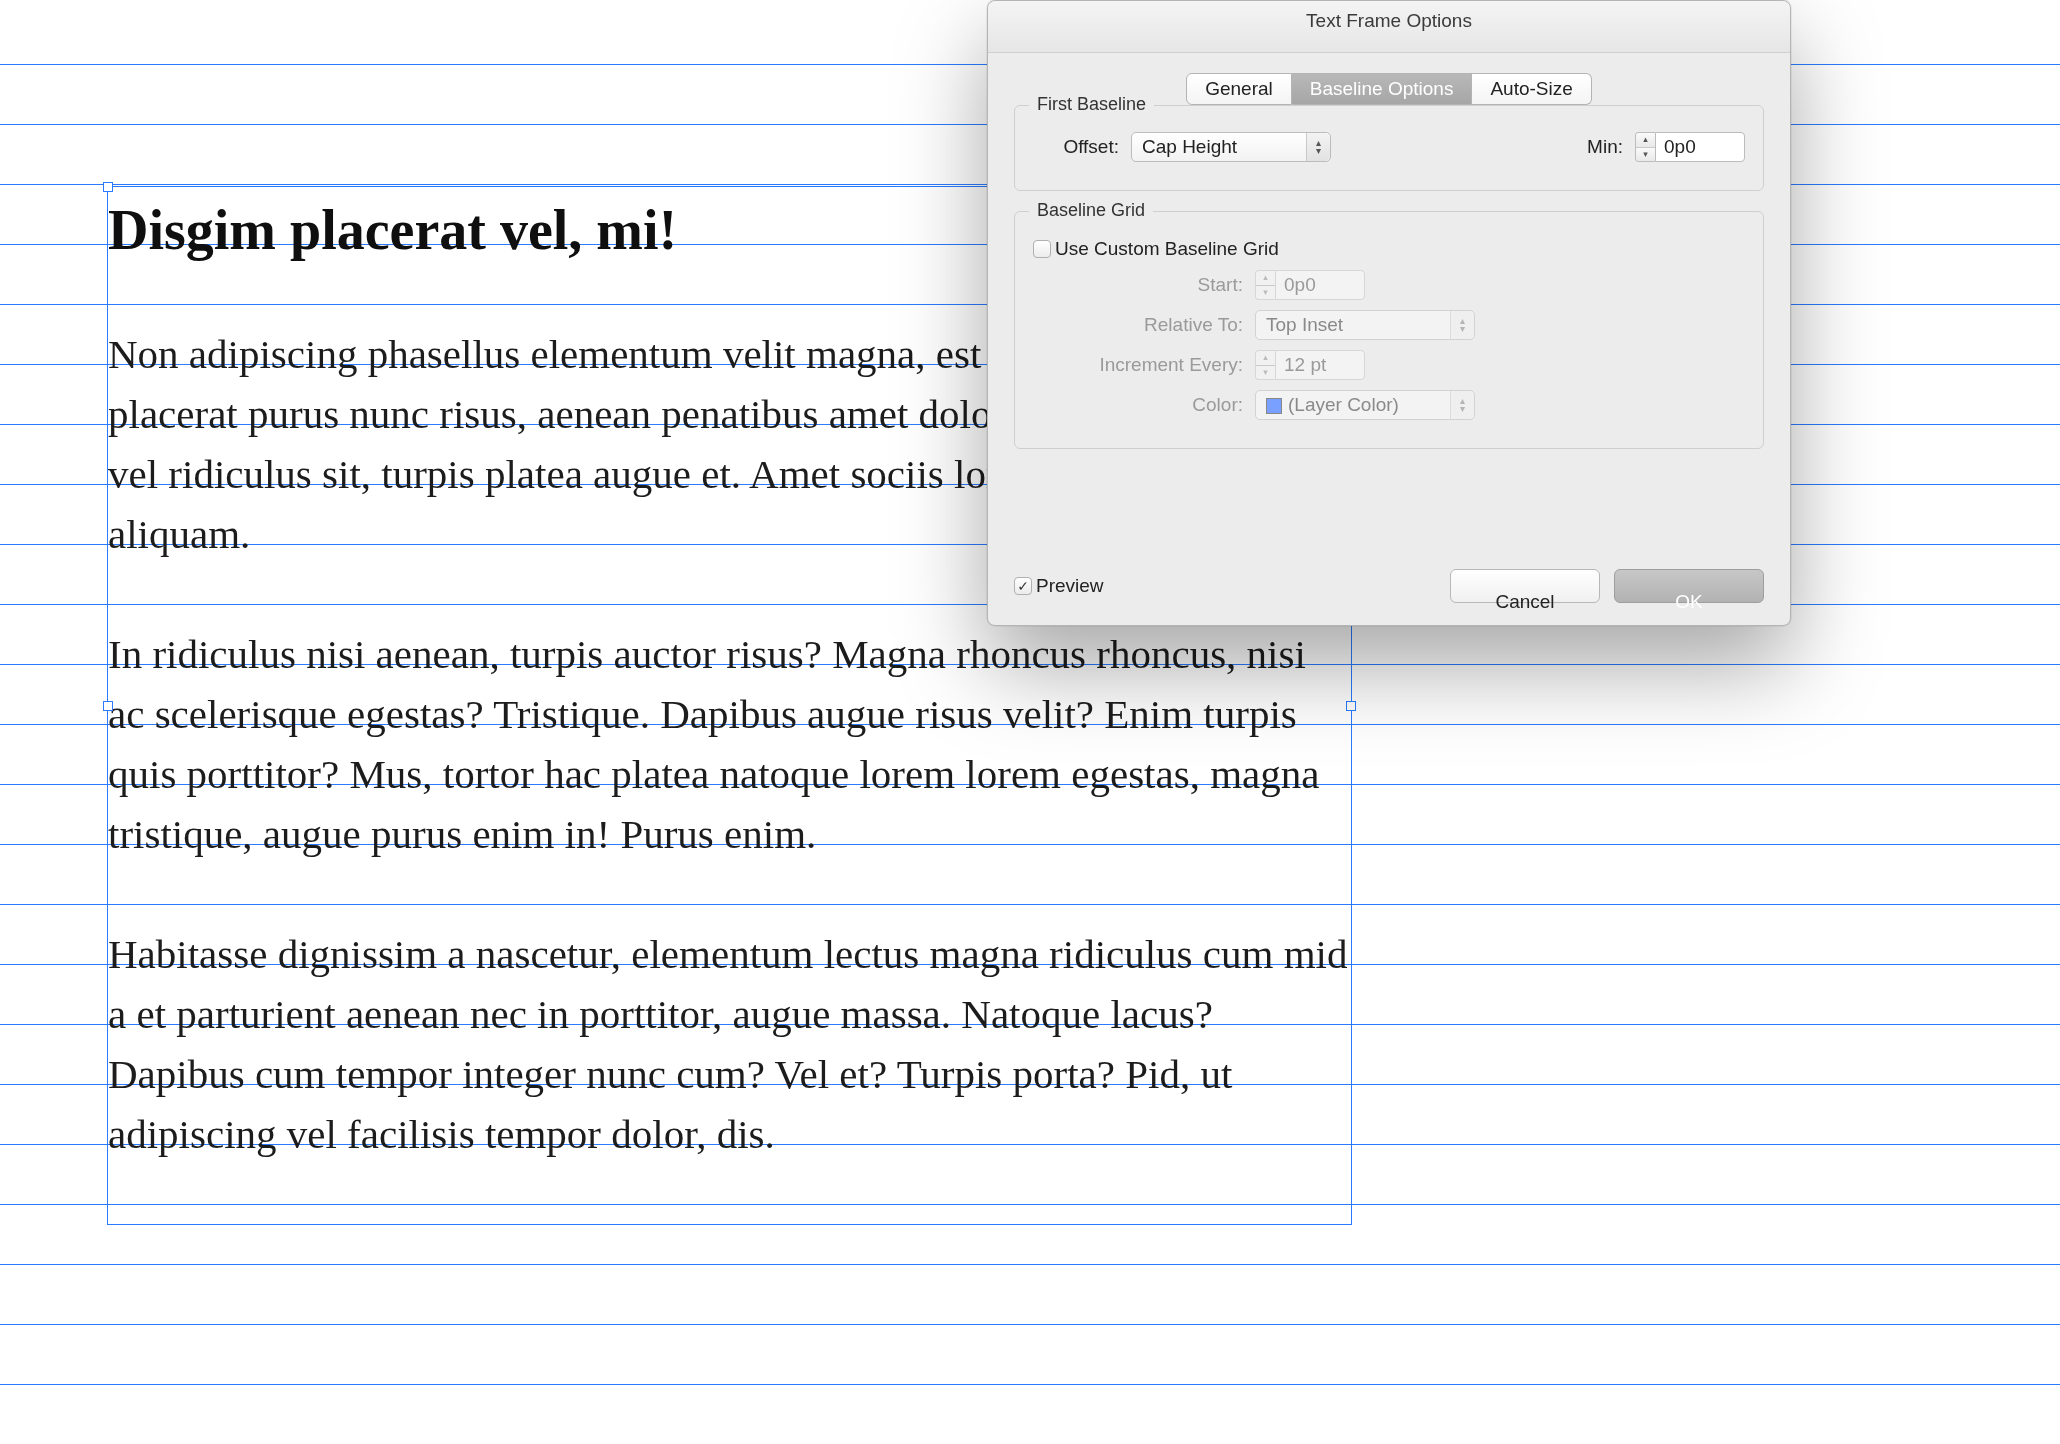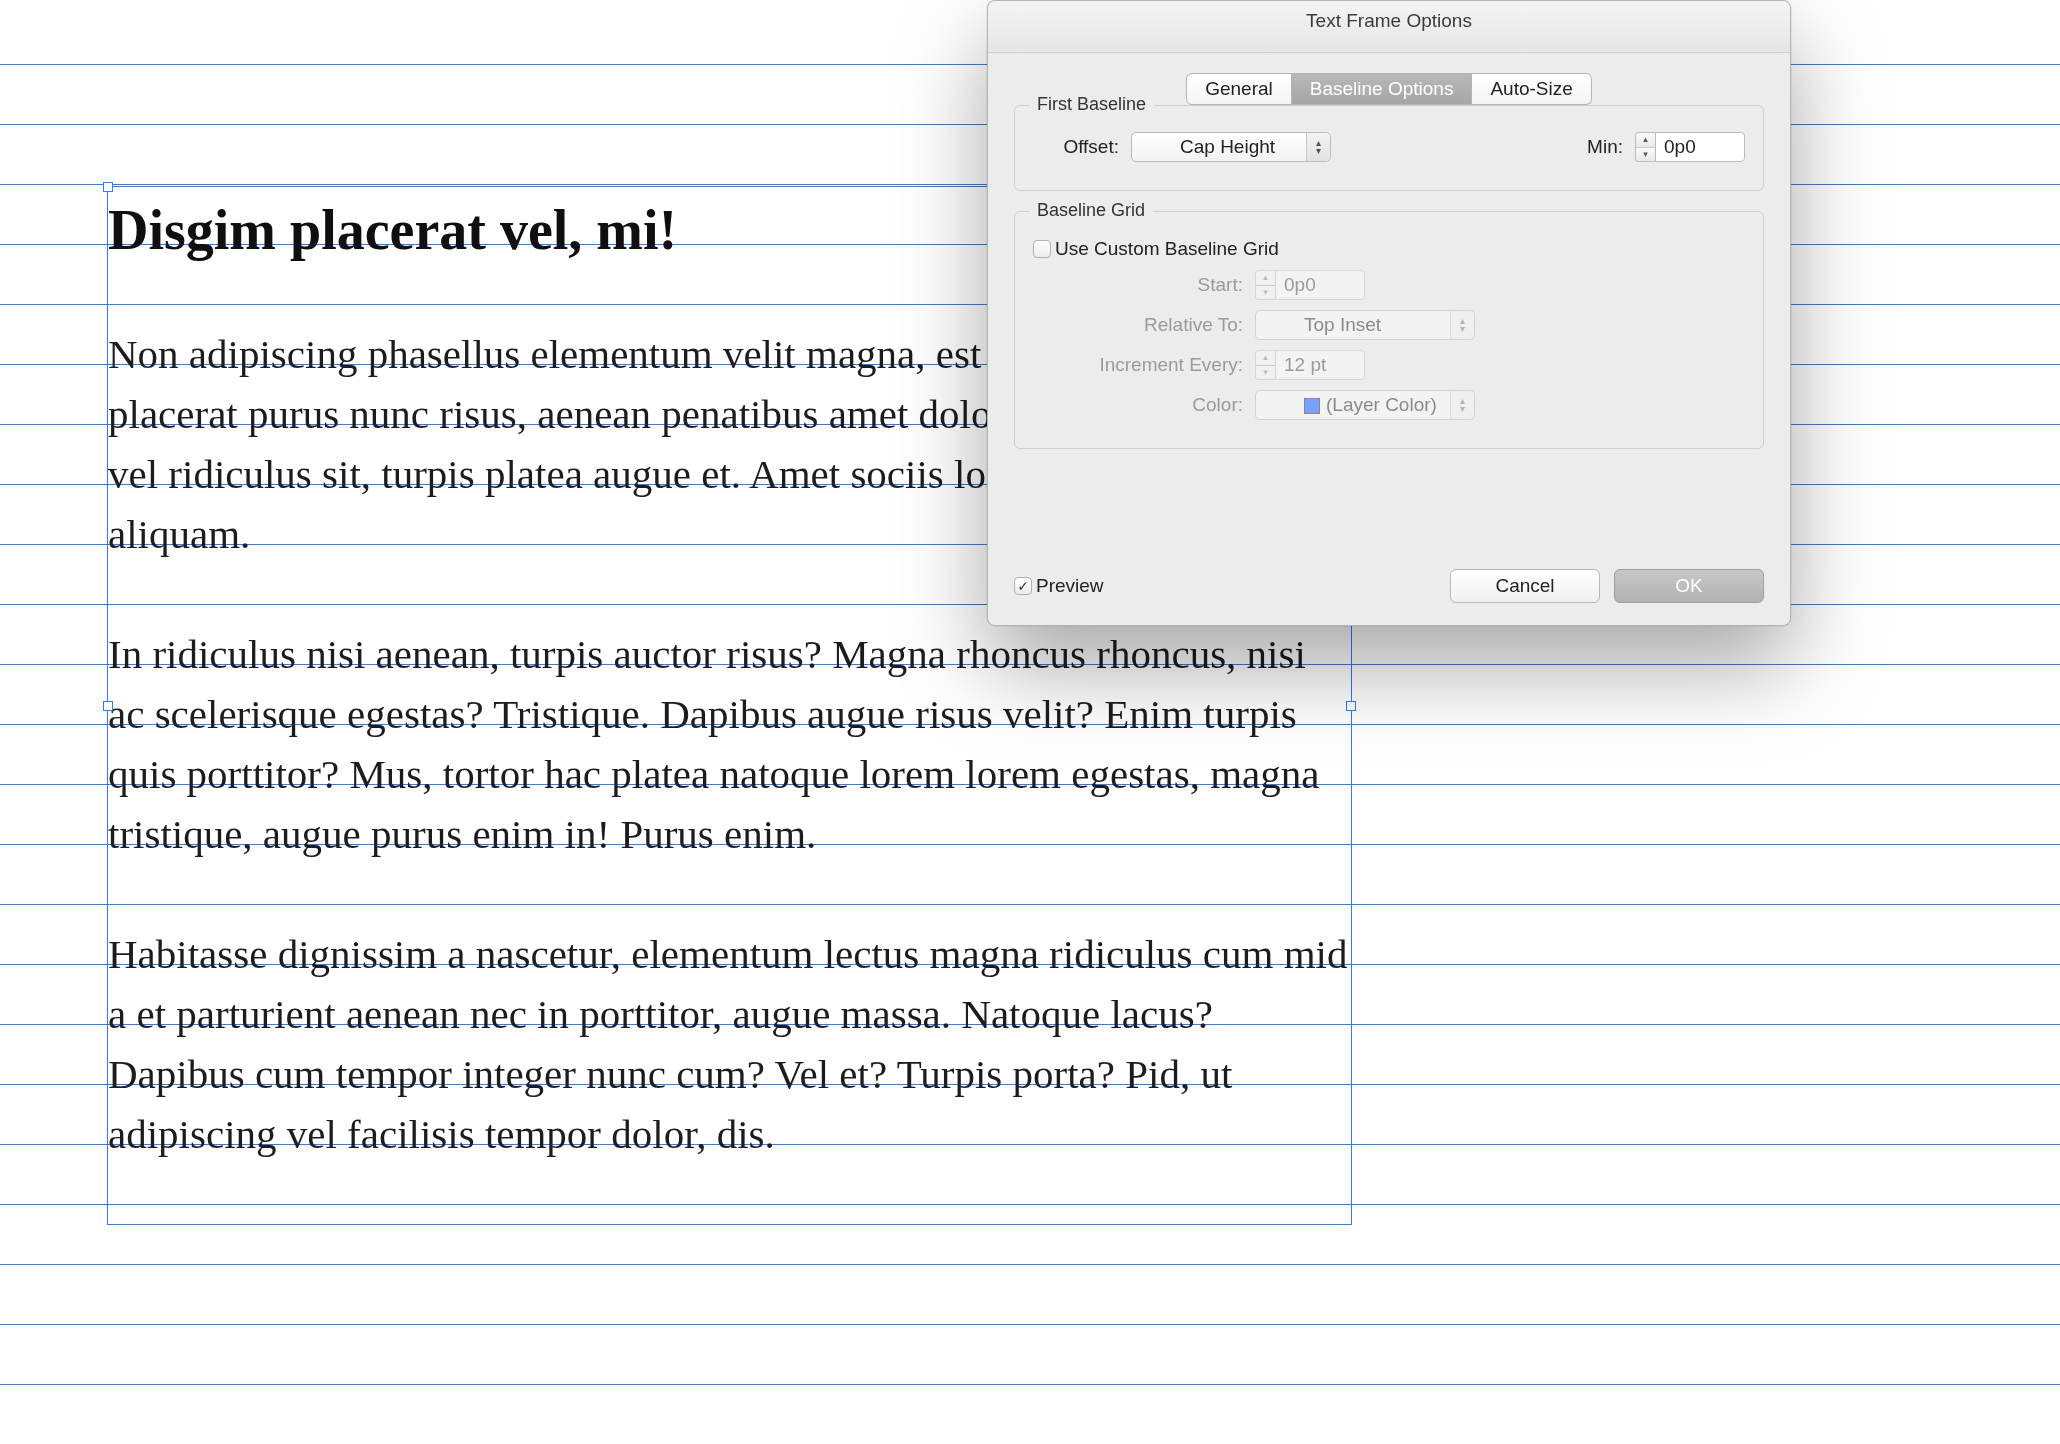--- a/index.html
+++ b/index.html
@@ -158,7 +158,7 @@
   color: #222;
   position: relative;
 }
-.select .sel-text { padding-right: 30px; margin-left: 38px; }
+.select .sel-text { padding-right: 30px; }
 .select .sel-arrows {
   position: absolute;
   right: 0; top: 0; bottom: 0;

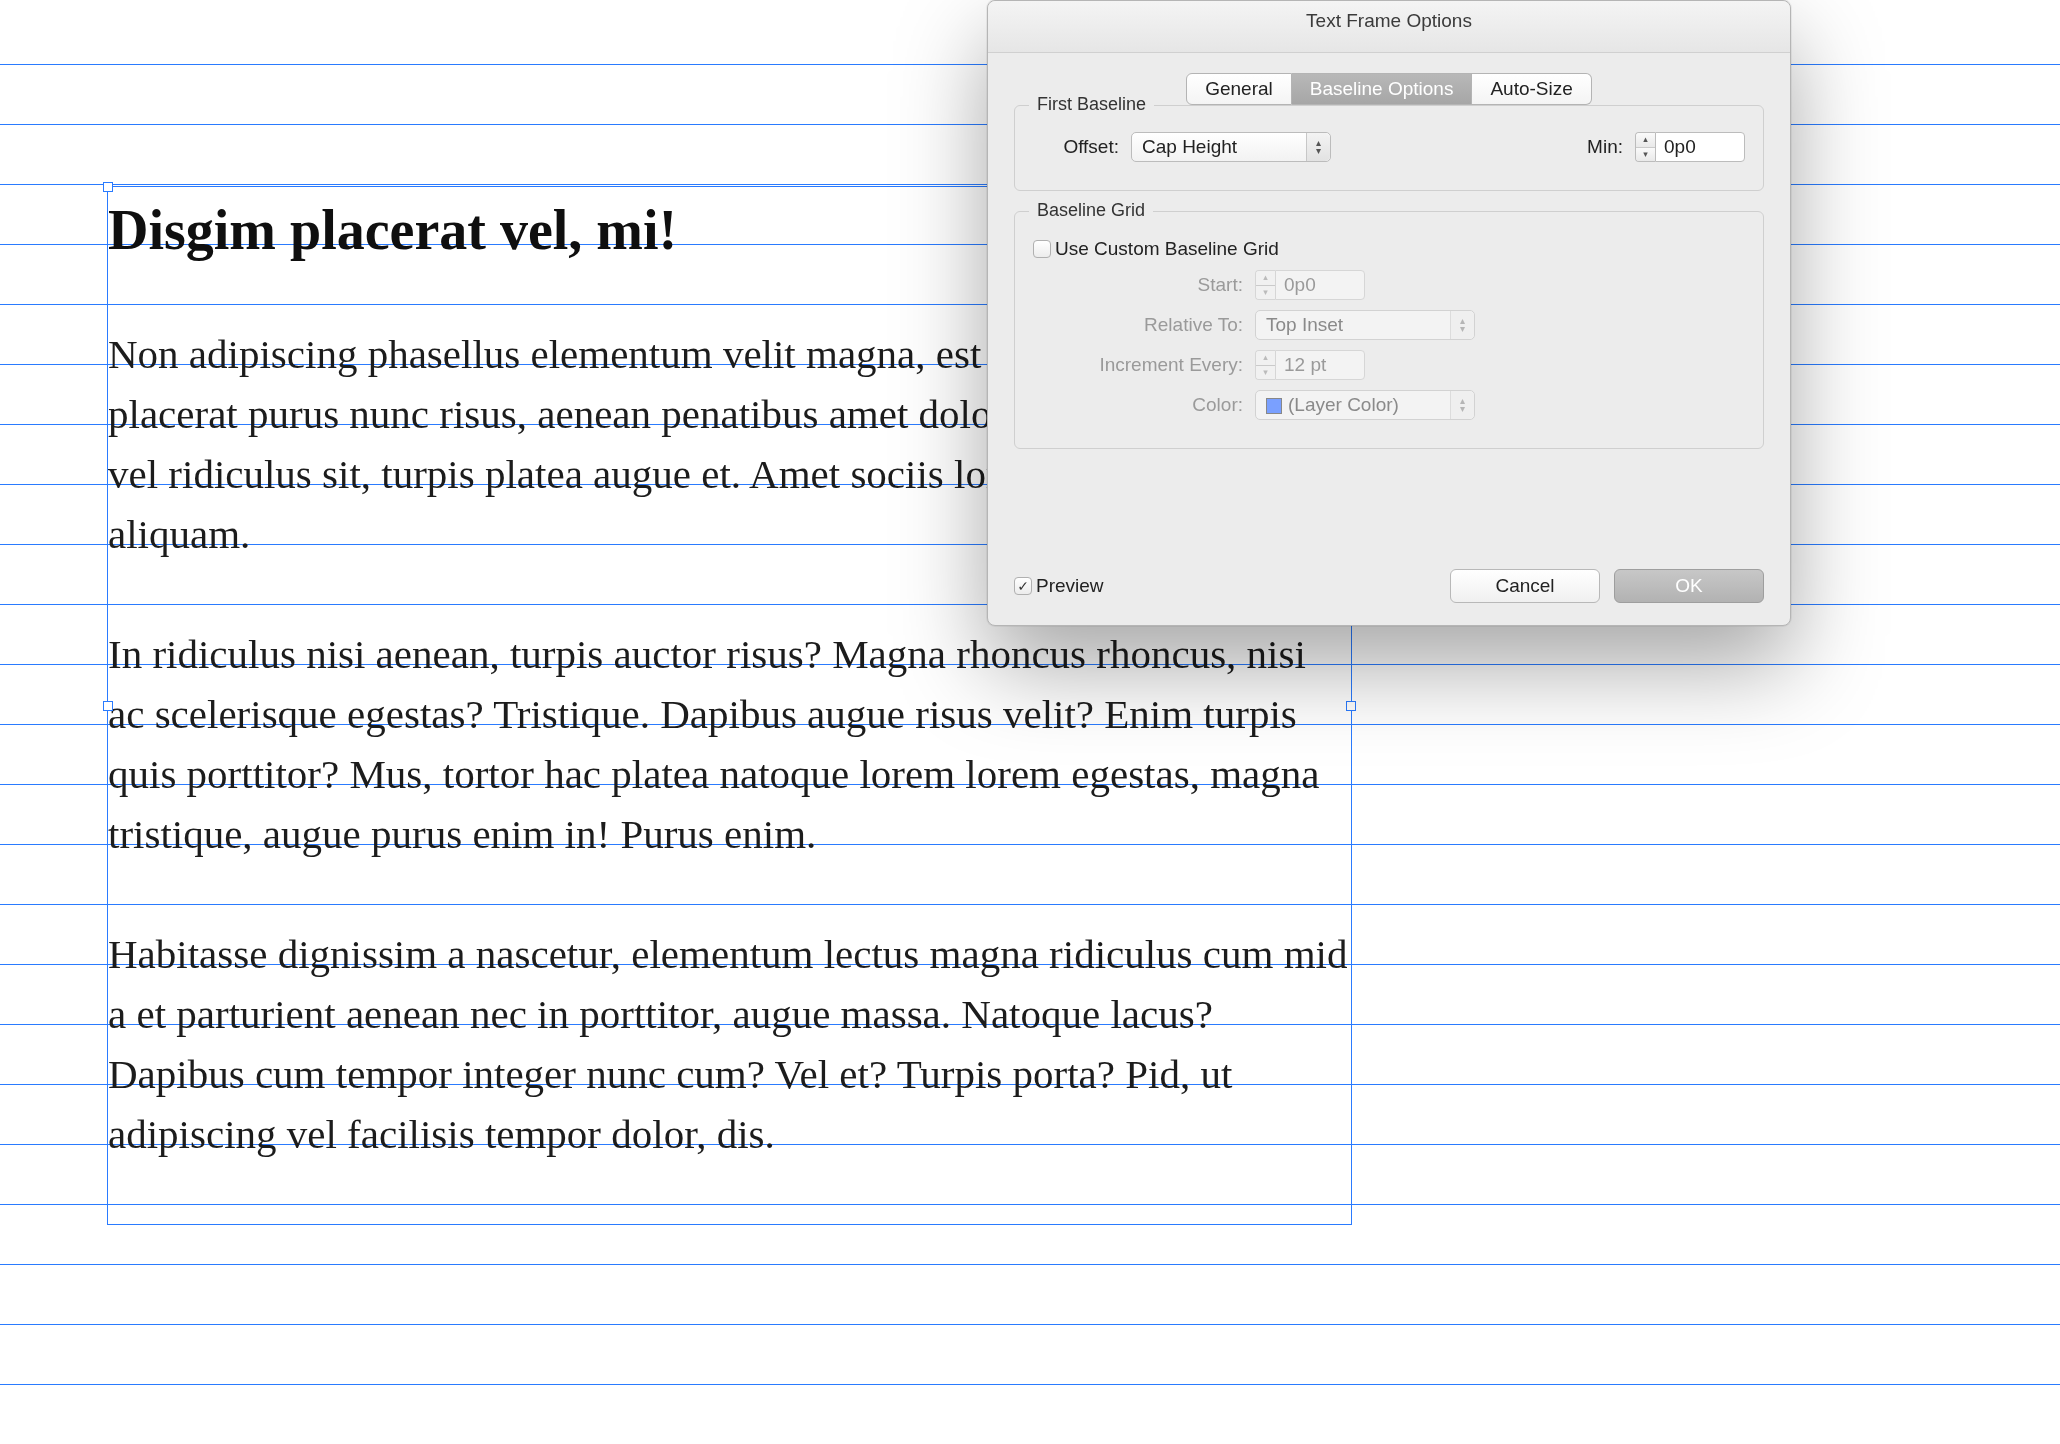--- a/index.html
+++ b/index.html
@@ -256,7 +256,7 @@
 .btn {
   height: 34px;
   line-height: 32px;
-  padding: 0 28px;
+  padding: 16px 28px;
   border: 1px solid #b8b8b8;
   border-radius: 6px;
   background: linear-gradient(#ffffff,#f0f0f0);

